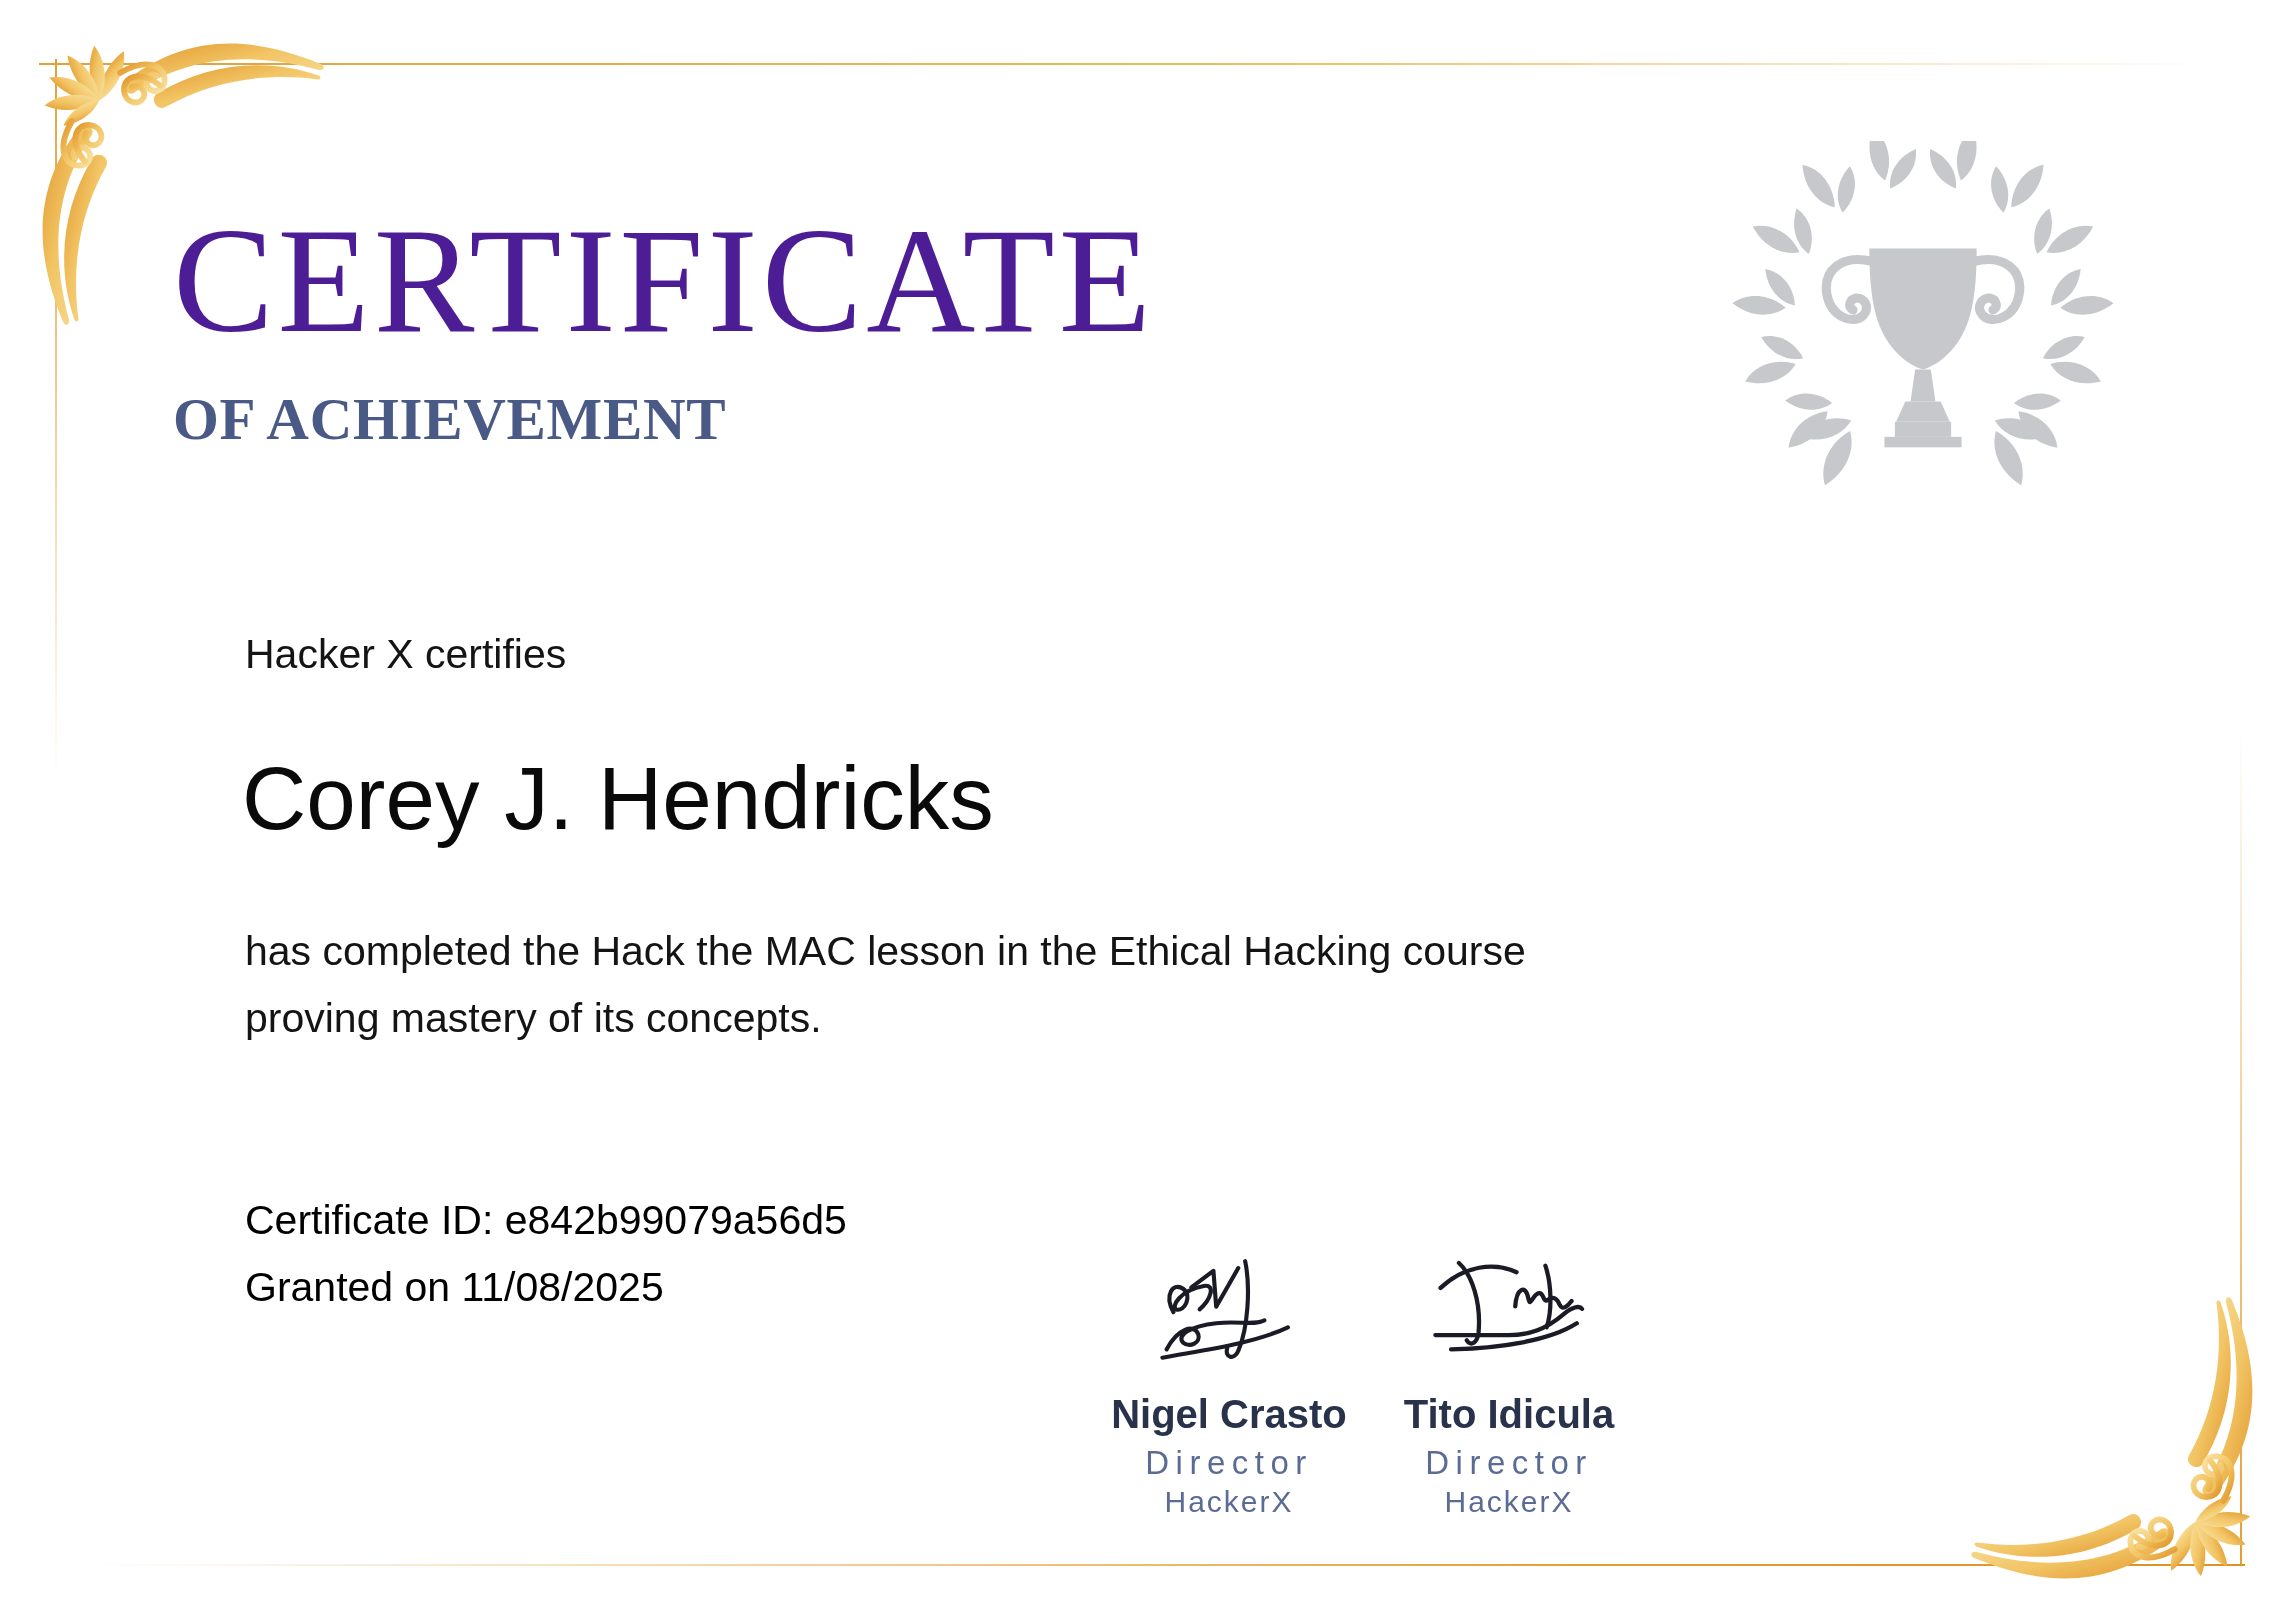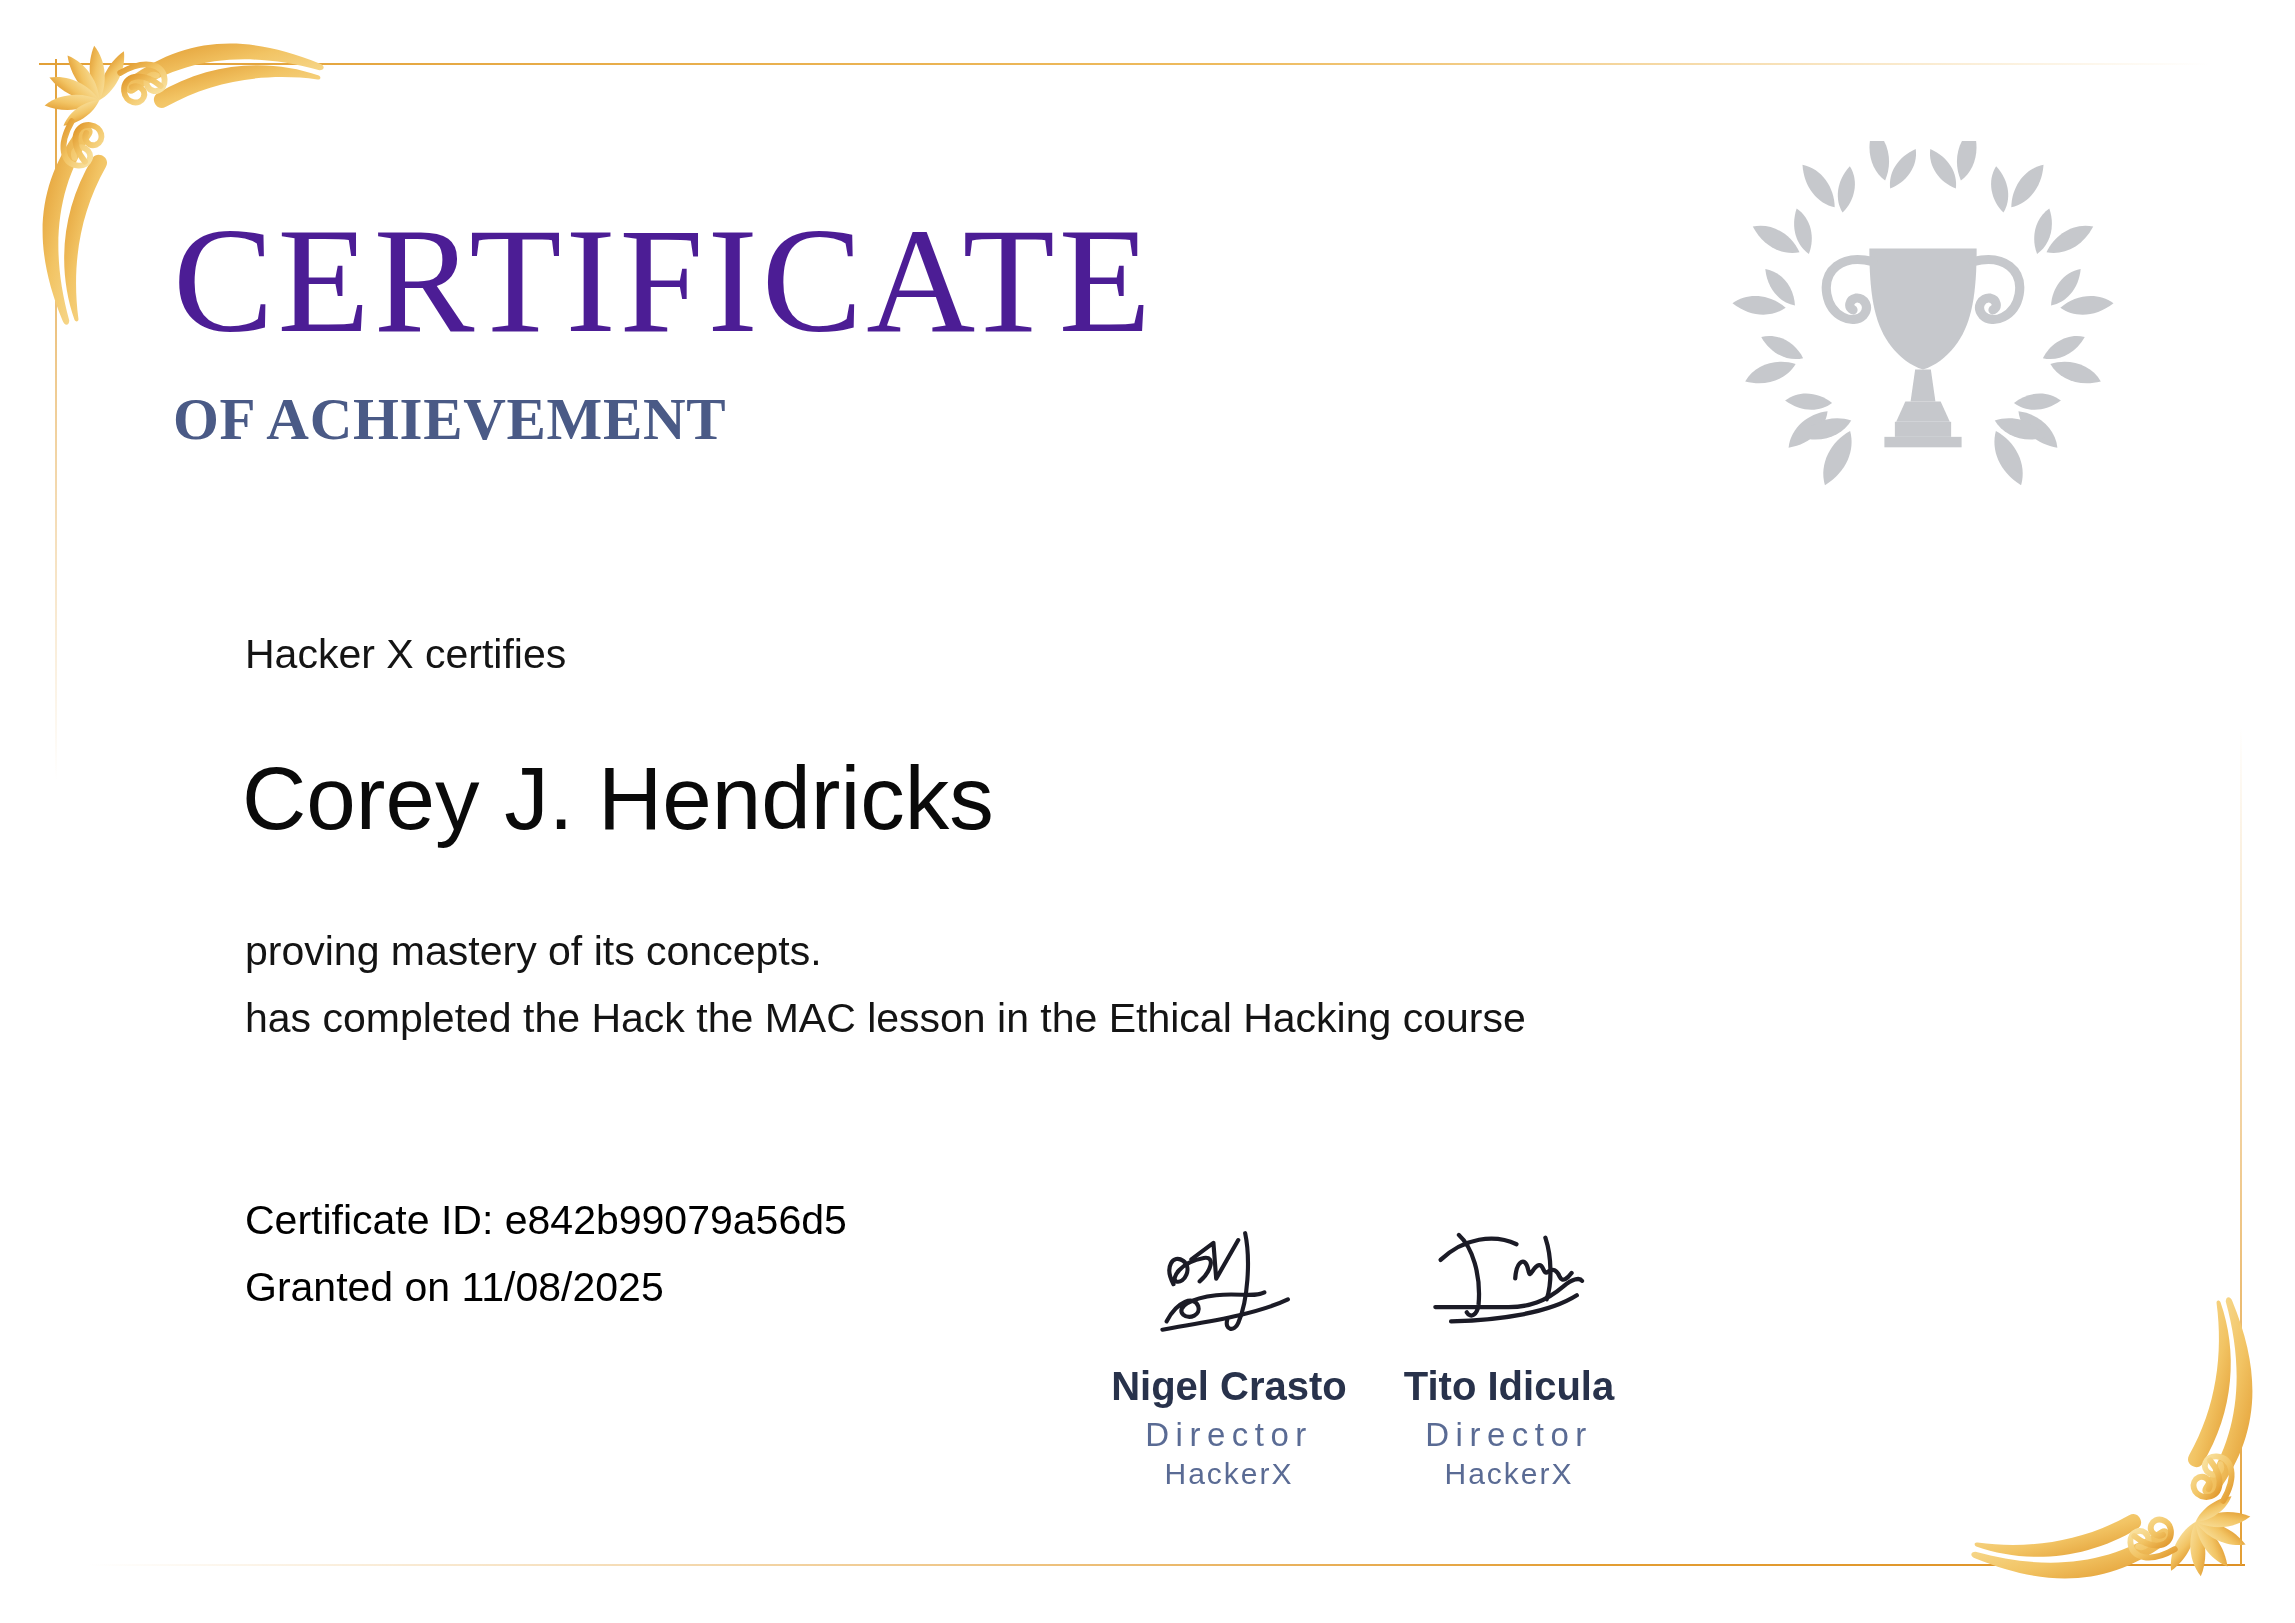--- a/index.html
+++ b/index.html
@@ -155,8 +155,8 @@
   <div class="recipient">Corey J. Hendricks</div>
 
   <div class="body-text">
+    <div>has completed the Hack the MAC lesson in the Ethical Hacking course</div>
     <div>proving mastery of its concepts.</div>
-    <div>has completed the Hack the MAC lesson in the Ethical Hacking course</div>
   </div>
 
   <div class="meta">

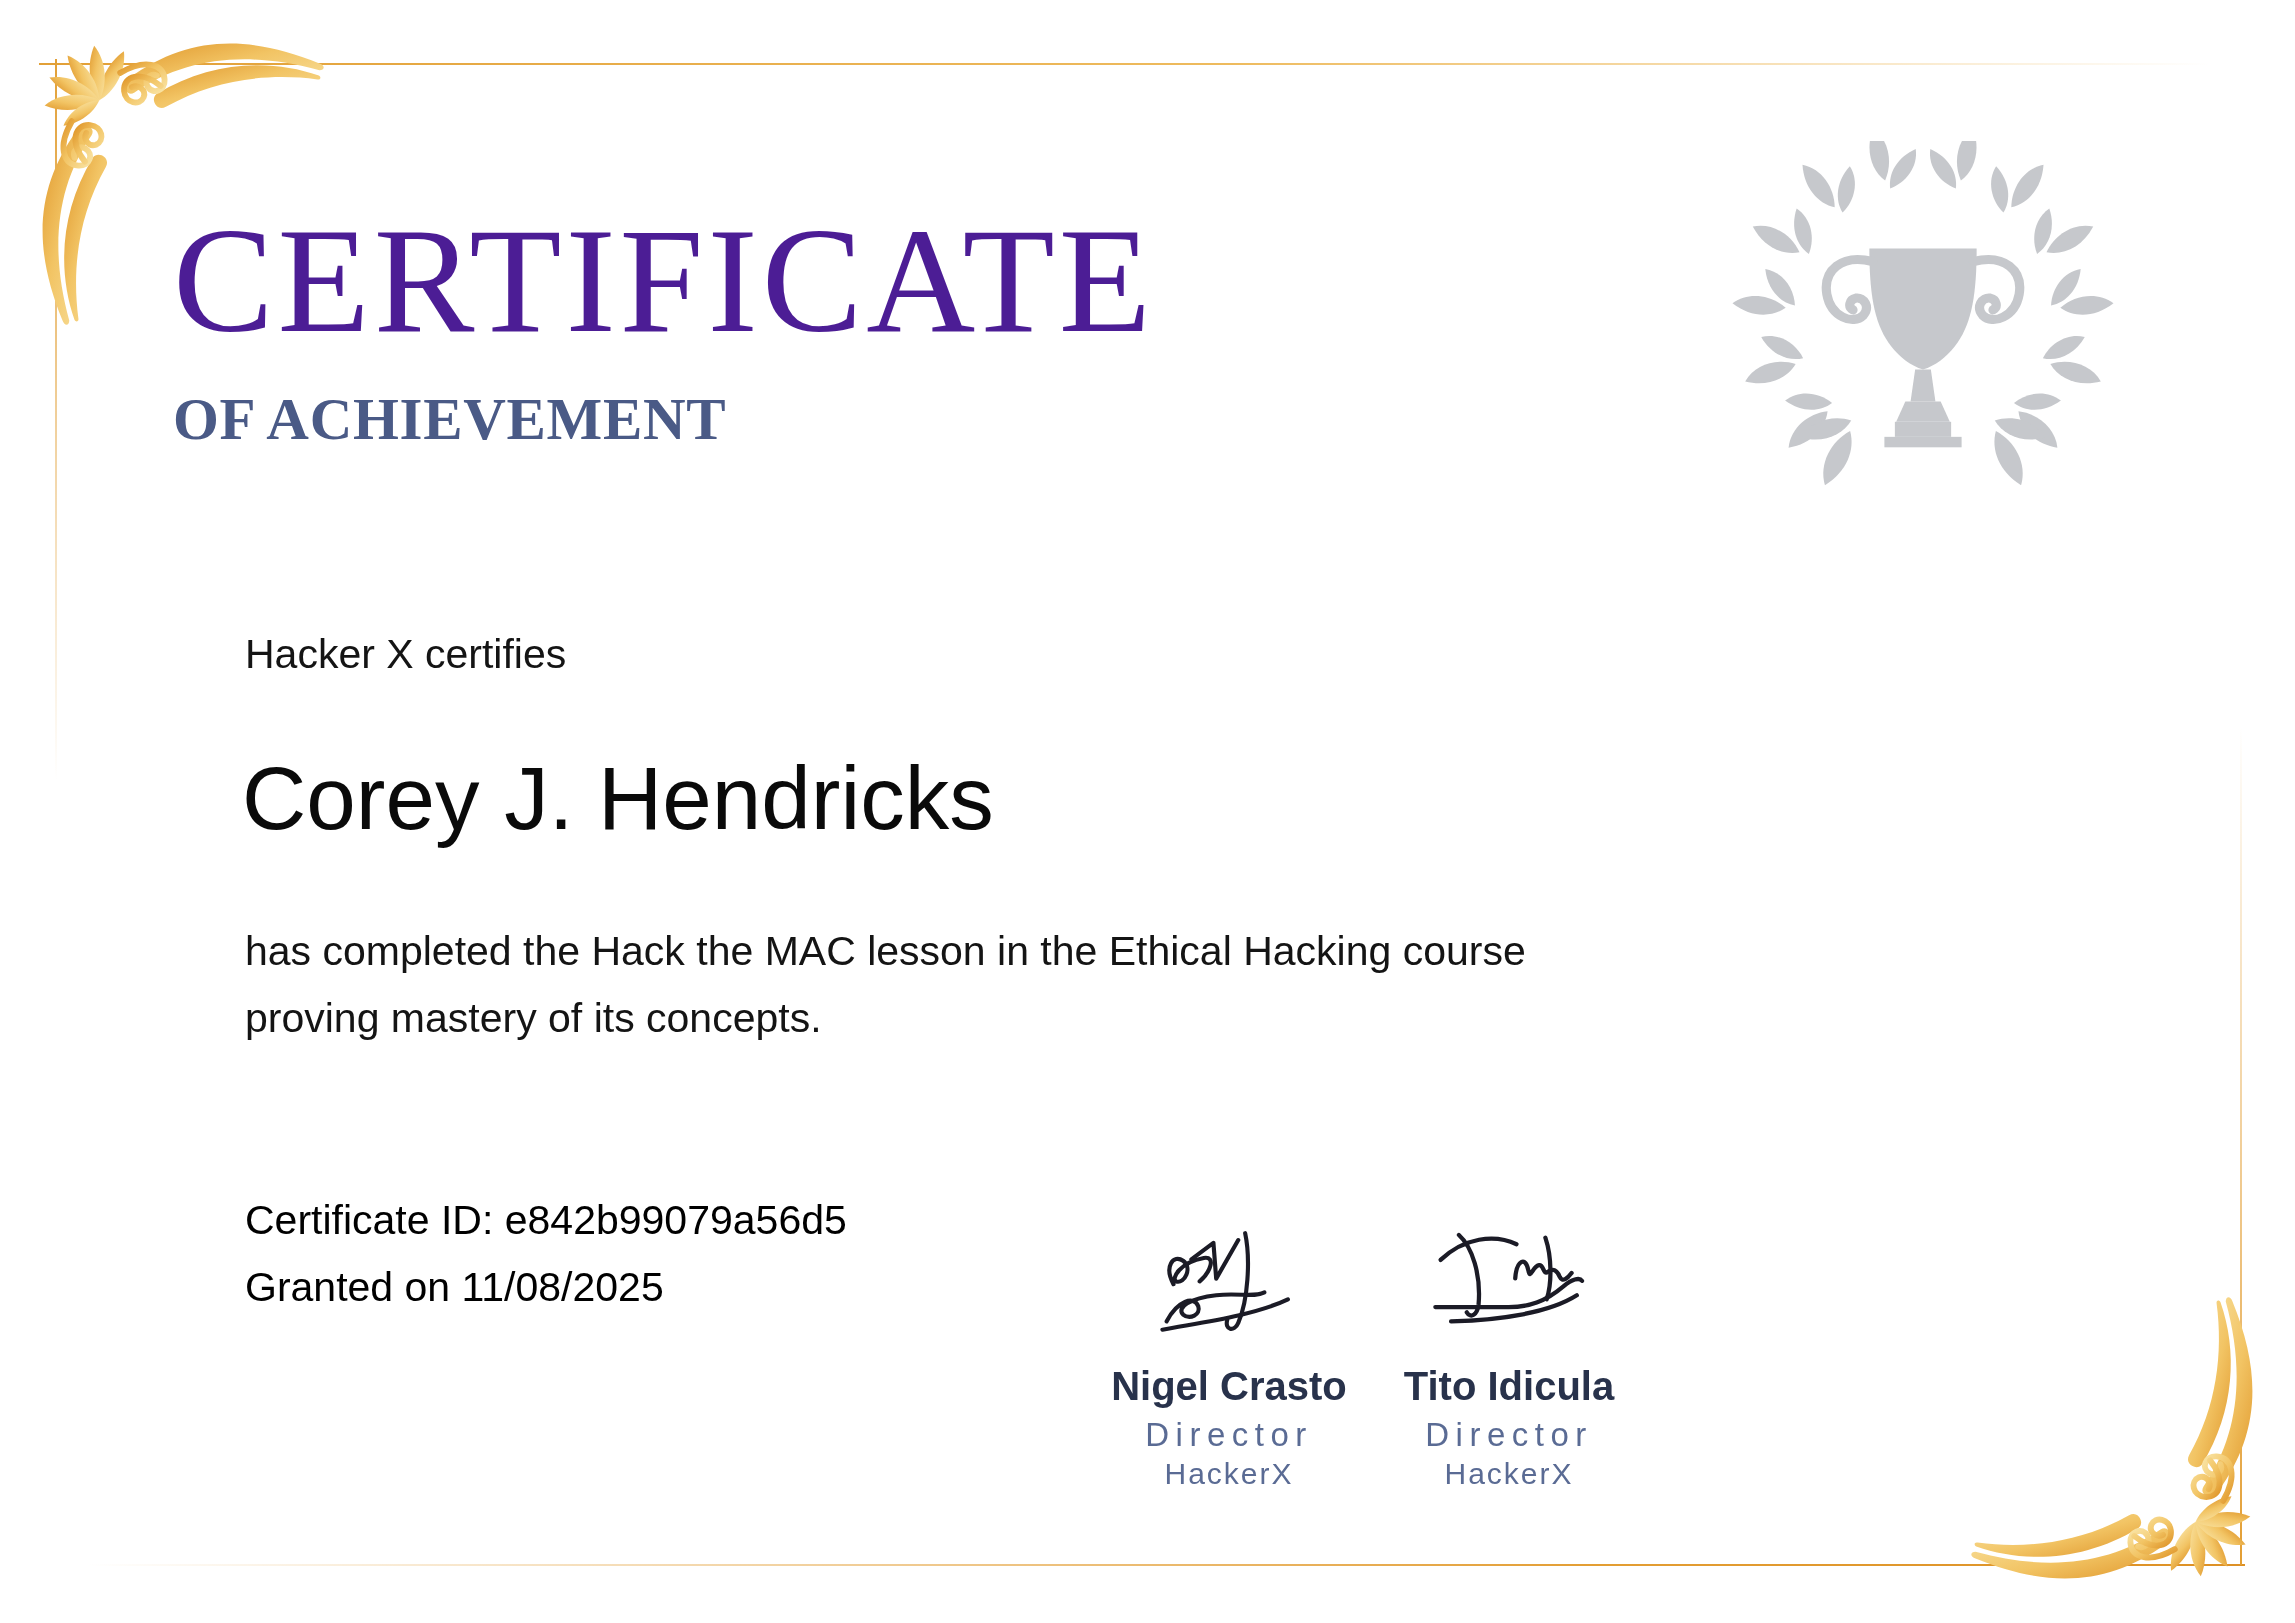--- a/index.html
+++ b/index.html
@@ -45,7 +45,7 @@
   .body-text{position:absolute;left:245px;top:918px;font-size:41px;line-height:67px;color:#141414;}
   .meta{position:absolute;left:245px;top:1187px;font-size:41px;line-height:67px;color:#000000;}
   
-  .sig-col{position:absolute;top:1218px;width:314px;display:flex;flex-direction:column;align-items:center;}
+  .sig-col{position:absolute;top:1246px;width:314px;display:flex;flex-direction:column;align-items:center;}
   .sig-col-1{left:1072px;}
   .sig-col-2{left:1352px;text-align:right;}
   .sig-svg{height:131px;margin-bottom:15.7px;}

